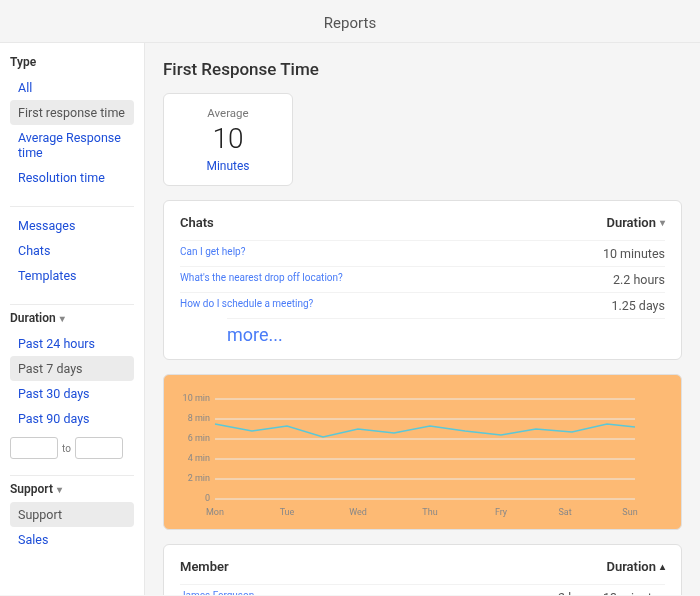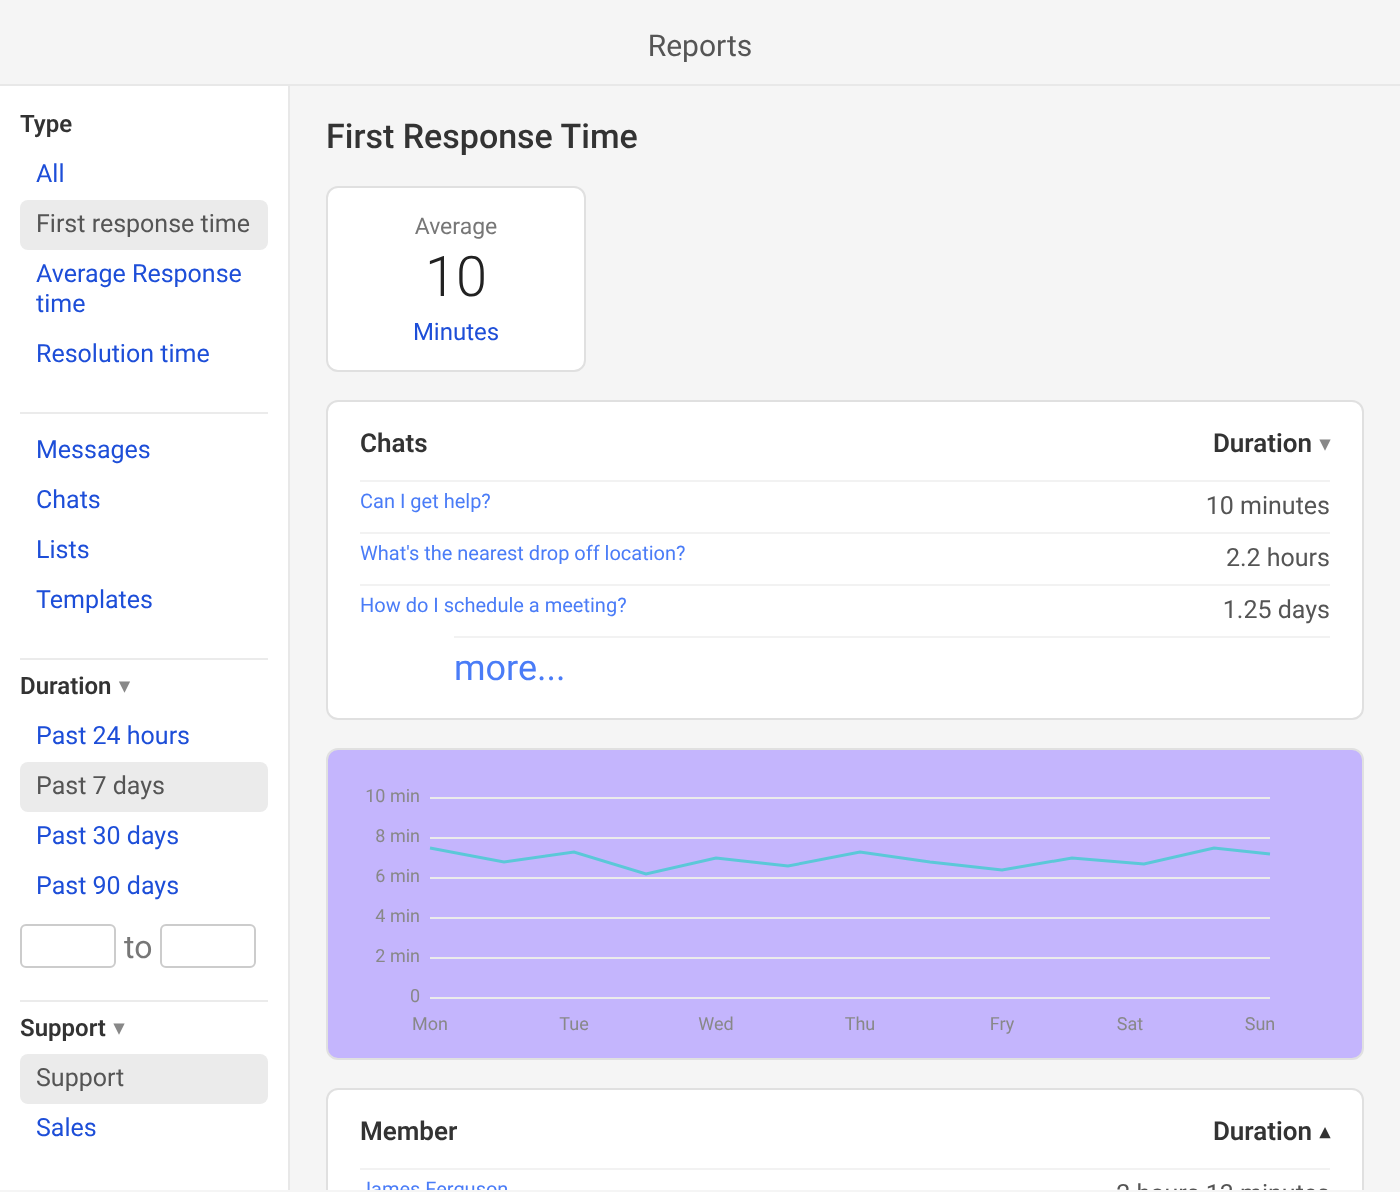--- a/index.html
+++ b/index.html
@@ -220,9 +220,6 @@
       </div>
       <div class="sidebar-item">
         <span>Chats</span>
-      </div>
-      <div class="sidebar-item">
-        <span>Lists</span>
       </div>
       <div class="sidebar-item">
         <span>Templates</span>

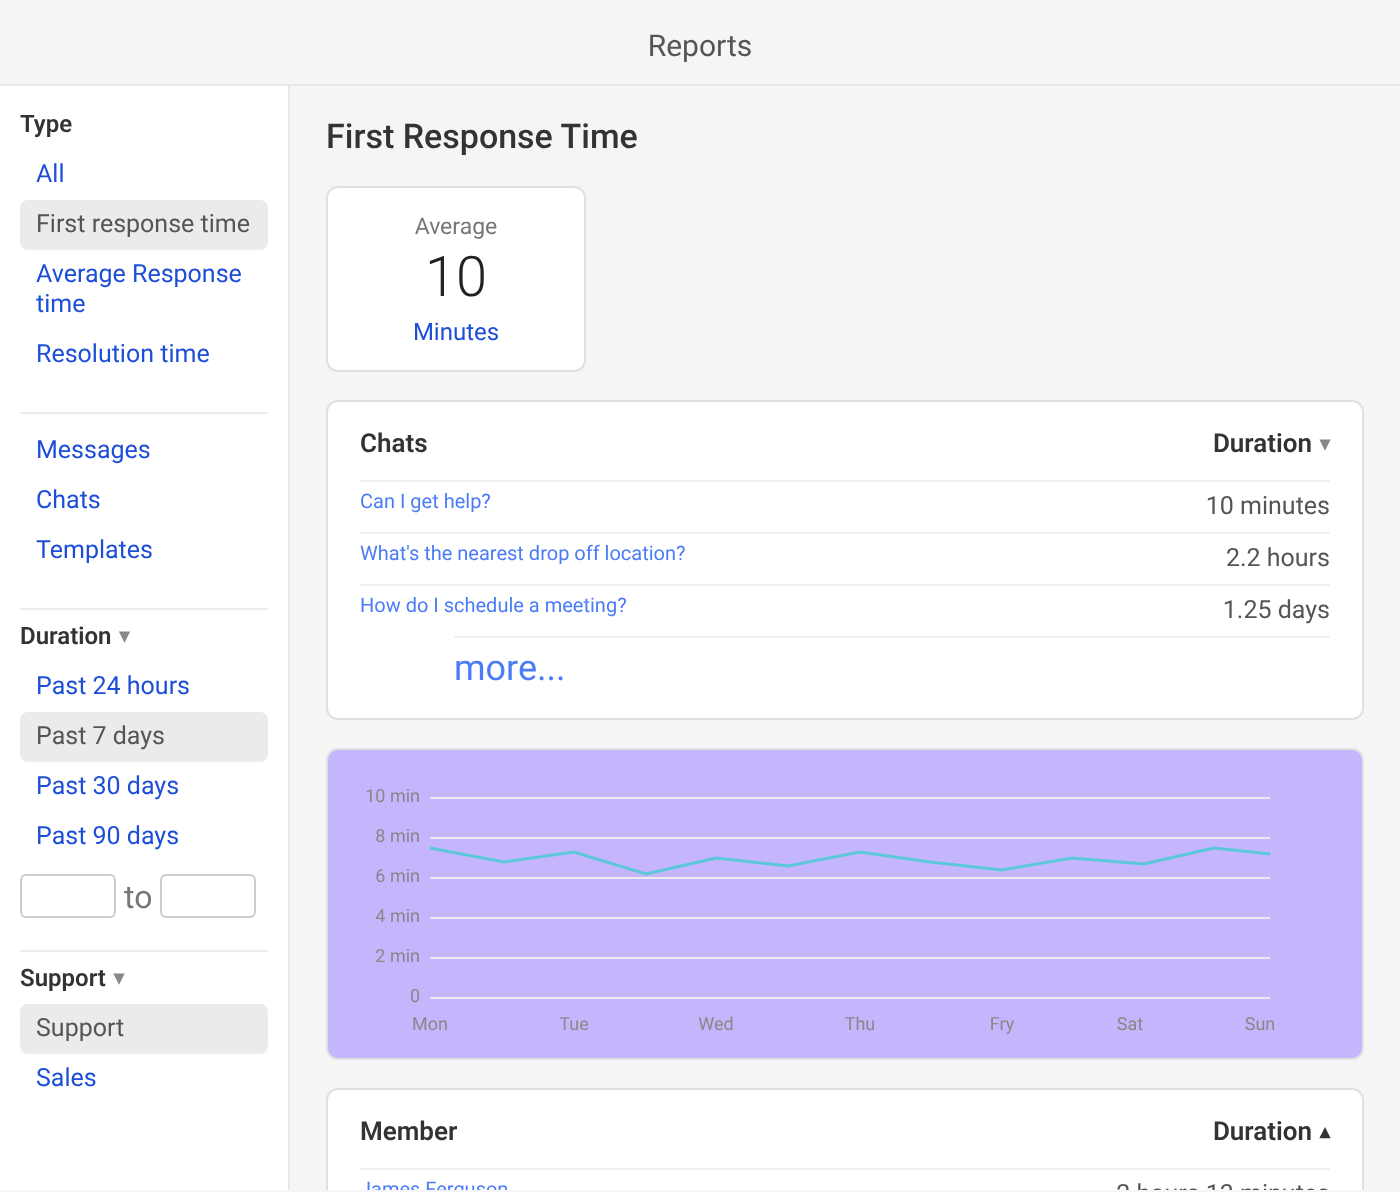--- a/index.html
+++ b/index.html
@@ -165,7 +165,7 @@
 
     
     .chart-card {
-      background: #c4b5fd;
+      background: #fdba74;
       border: 1px solid #e0e0e0;
       border-radius: 6px;
       padding: 14px 16px 10px;

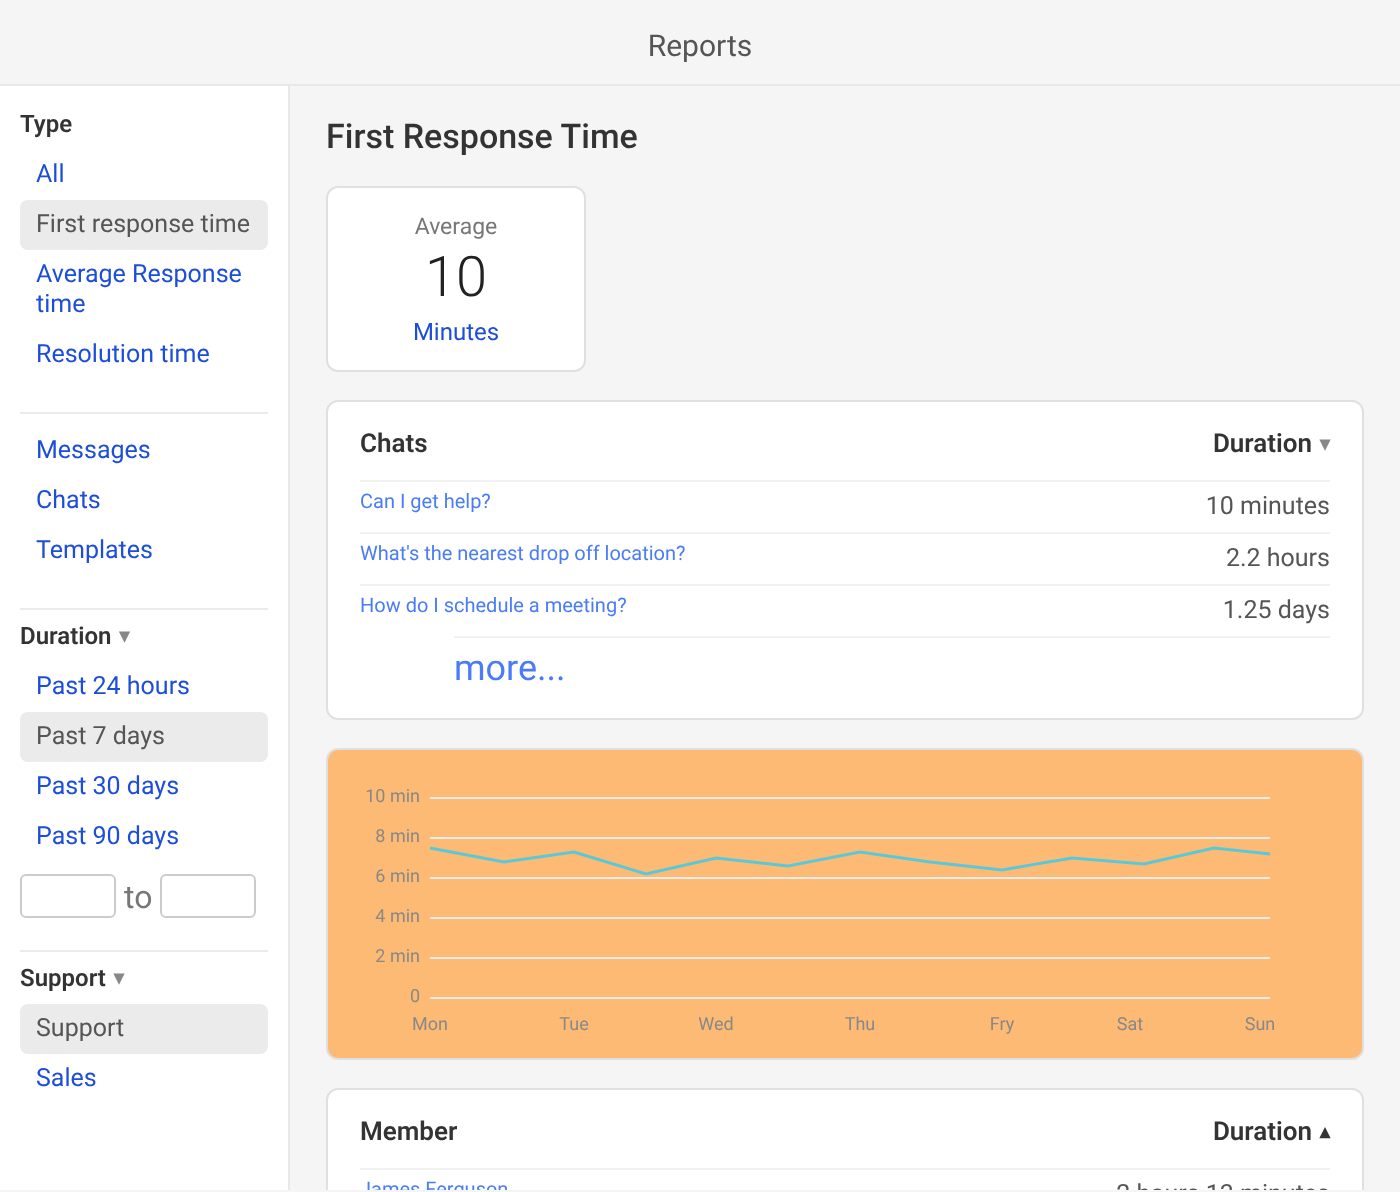--- a/index.html
+++ b/index.html
@@ -76,7 +76,7 @@
       padding: 2px 4px;
     }
     .date-label {
-      font-size: 16px;
+      font-size: 10px;
       color: #777;
     }
     .funnel-icon {

